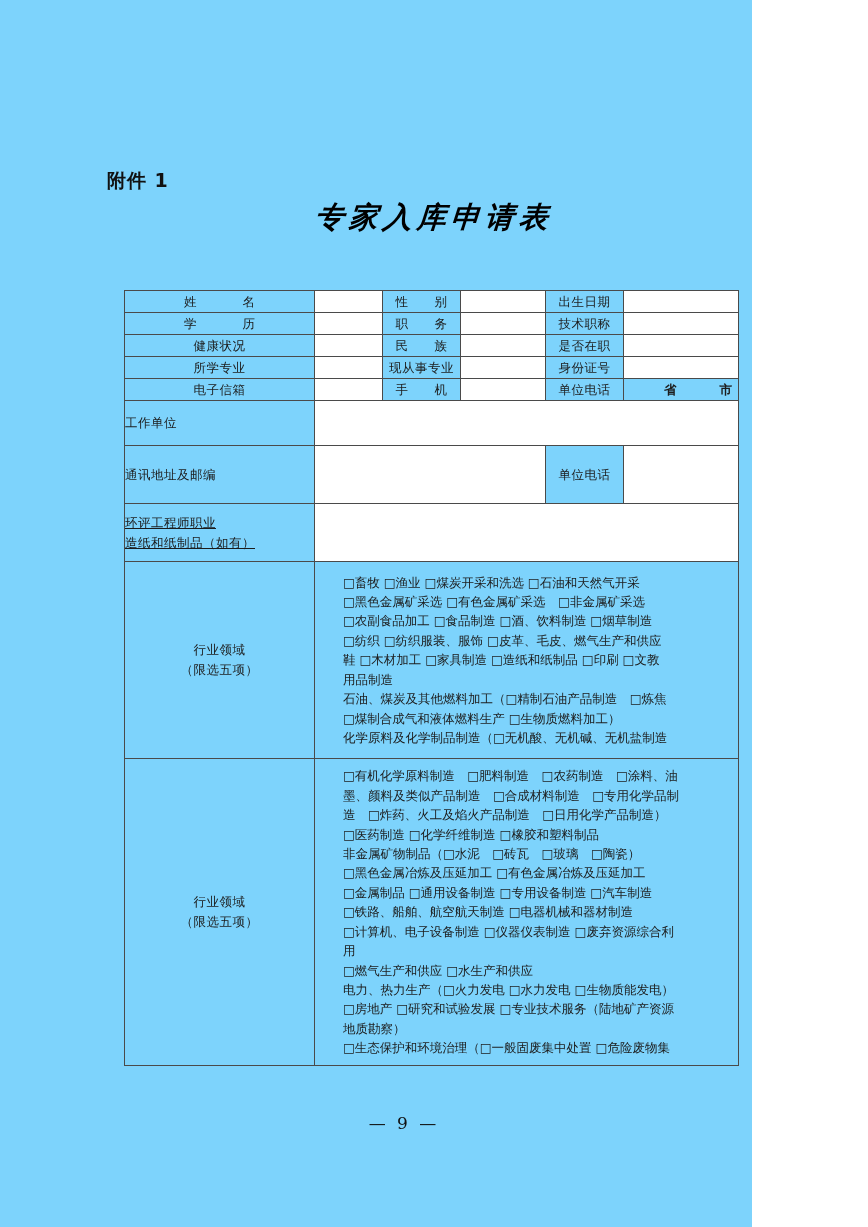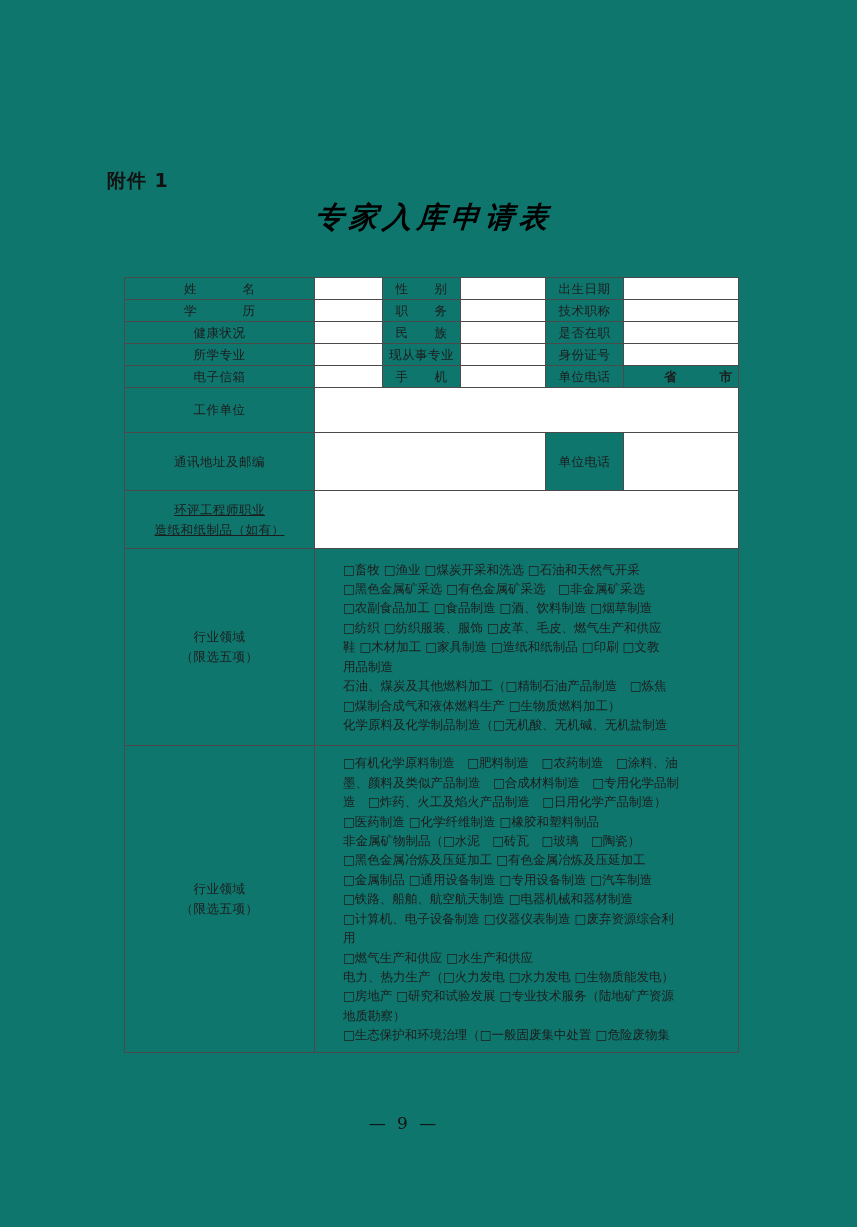--- a/index.html
+++ b/index.html
@@ -19,9 +19,9 @@
   .page {
     position: absolute;
     top: 0; left: 0;
-    width: 857px;
+    width: 752px;
     height: 1227px;
-    background: #0f766e;
+    background: #7dd3fc;
   }
 
   

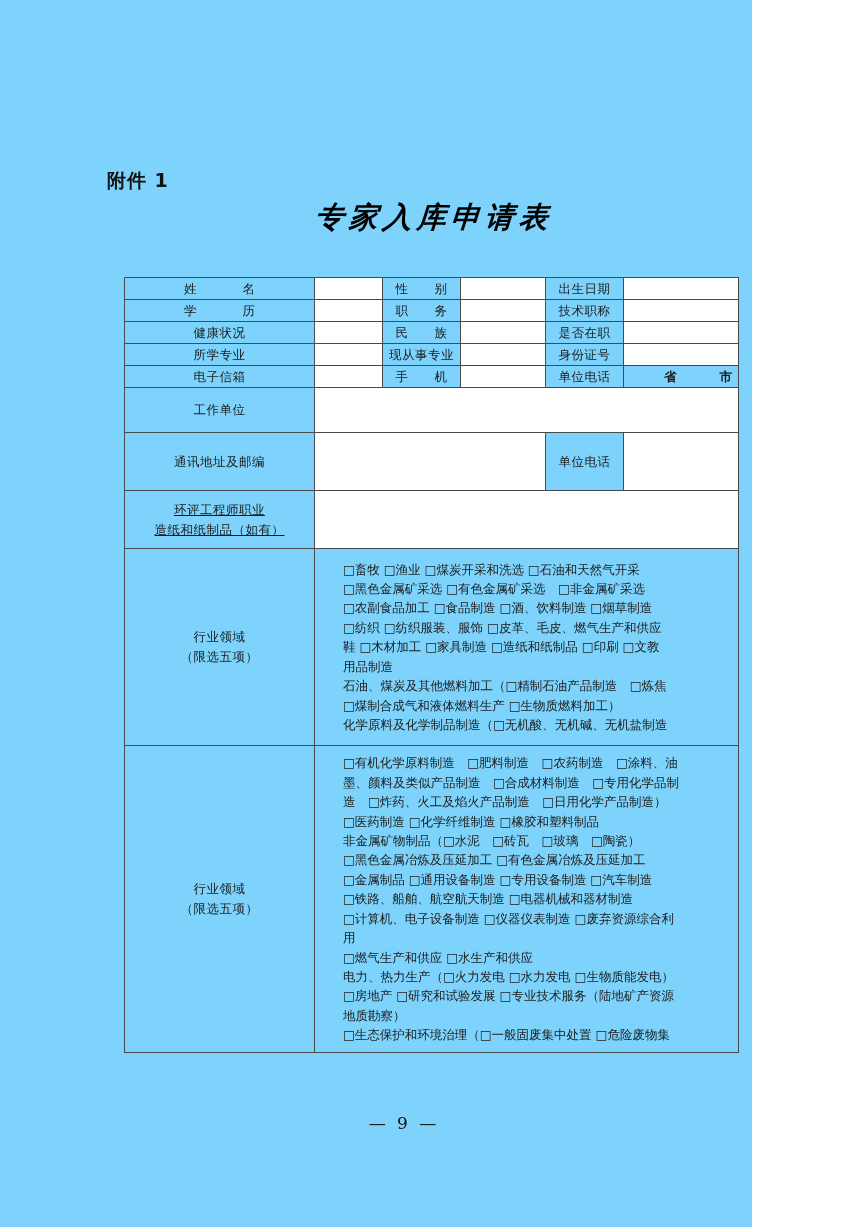--- a/index.html
+++ b/index.html
@@ -56,7 +56,7 @@
   #form-table {
     position: absolute;
     left: 124px;
-    top: 277px;
+    top: 290px;
     width: 614px;
     border-collapse: collapse;
     table-layout: fixed;

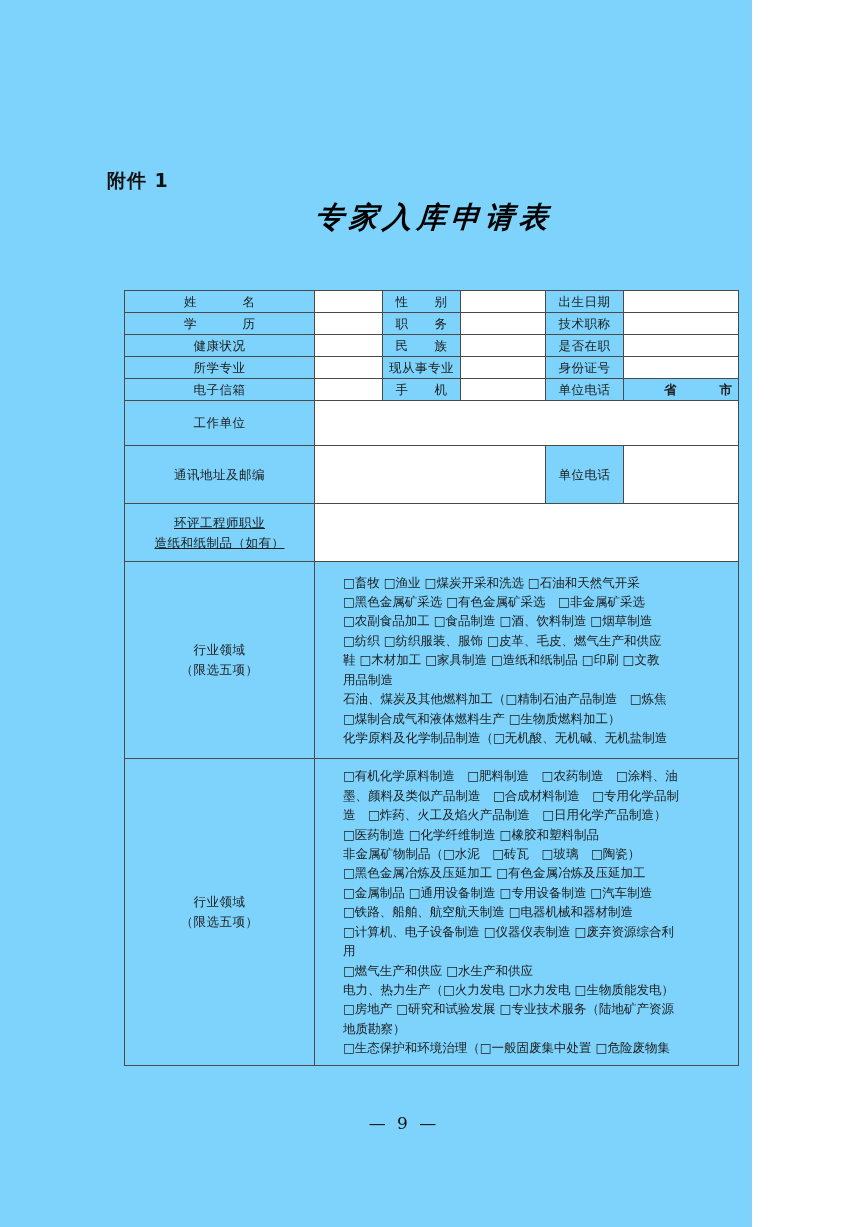--- a/index.html
+++ b/index.html
@@ -84,7 +84,6 @@
   .blank { background: #fff; }
 
   .tall-lbl {
-    text-align: center;
     line-height: 1.55;
     letter-spacing: 0.5px;
   }

